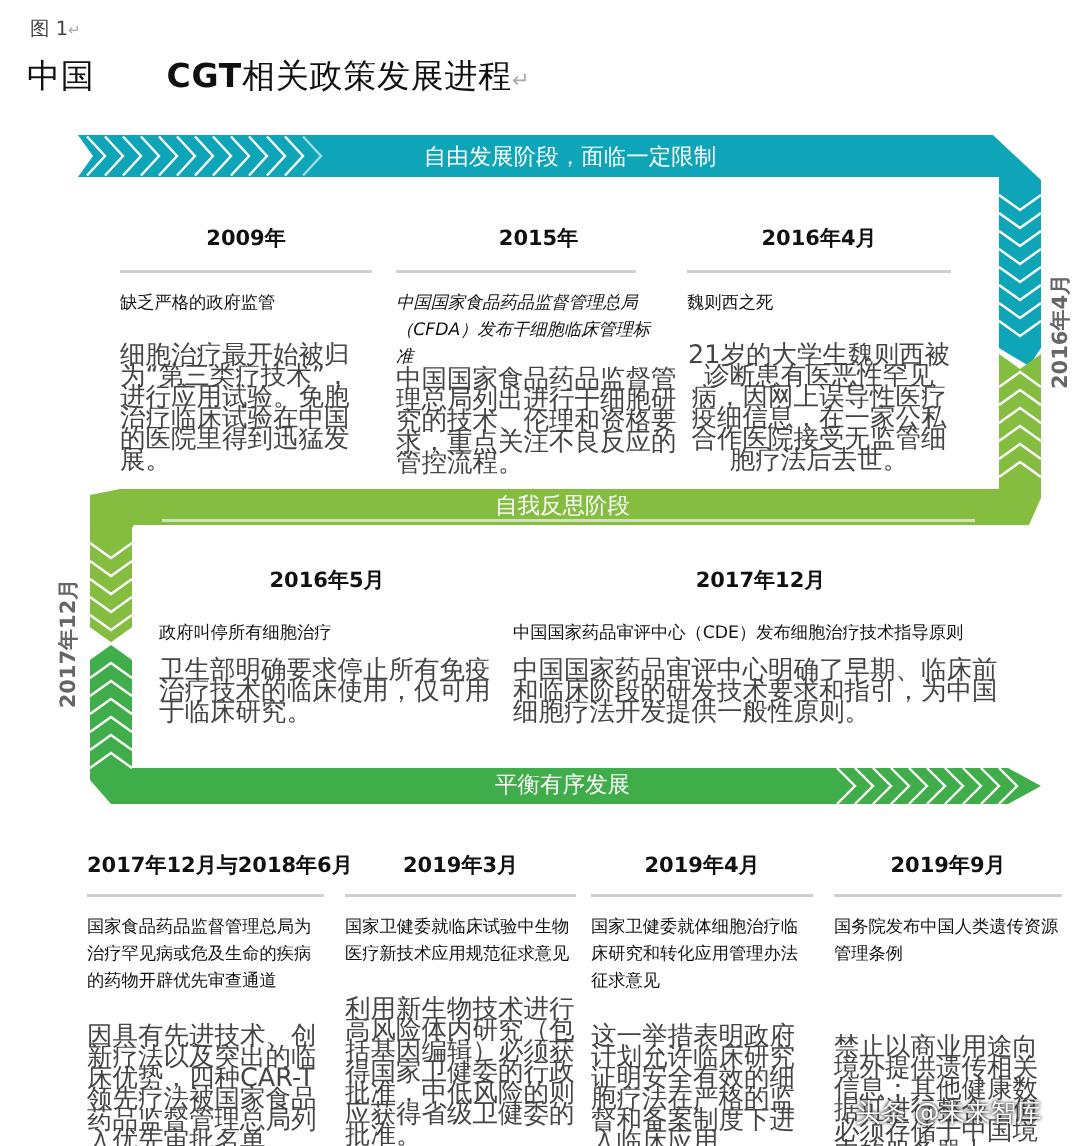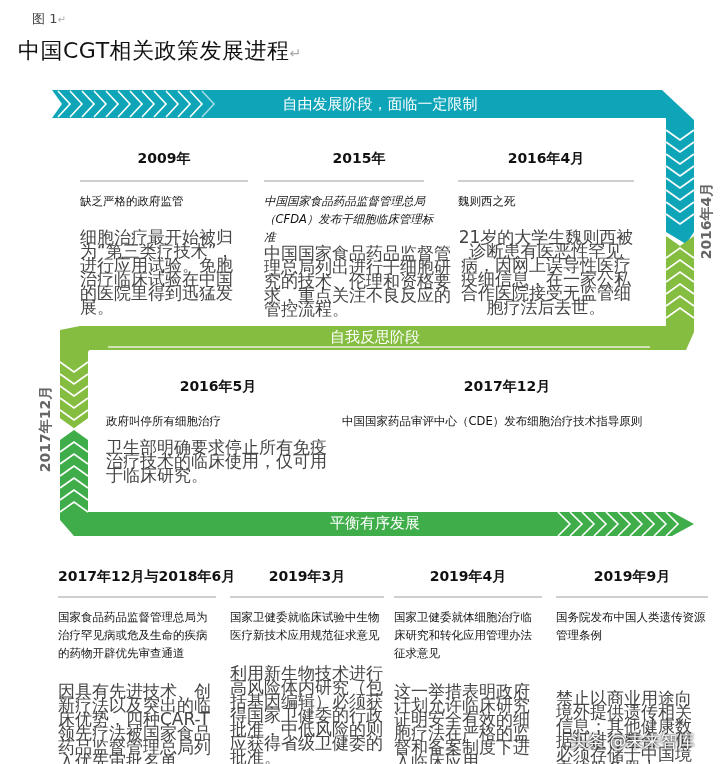--- a/index.html
+++ b/index.html
@@ -5,7 +5,7 @@
   html,body{margin:0;padding:0;background:#fff;}
   body{width:724px;height:764px;position:relative;overflow:hidden;font-family:"DejaVu Sans","Liberation Sans",sans-serif;color:#222;}
   .abs{position:absolute;}
-  .fig-label{left:32px;top:10px;font-size:13px;color:#444;}
+  .fig-label{left:20px;top:10px;font-size:13px;color:#444;}
   .mark{color:#aaa;font-size:10px;}
   .title{left:18px;top:36px;font-size:22px;color:#111;letter-spacing:0.5px;}
   .title b{font-weight:normal;}

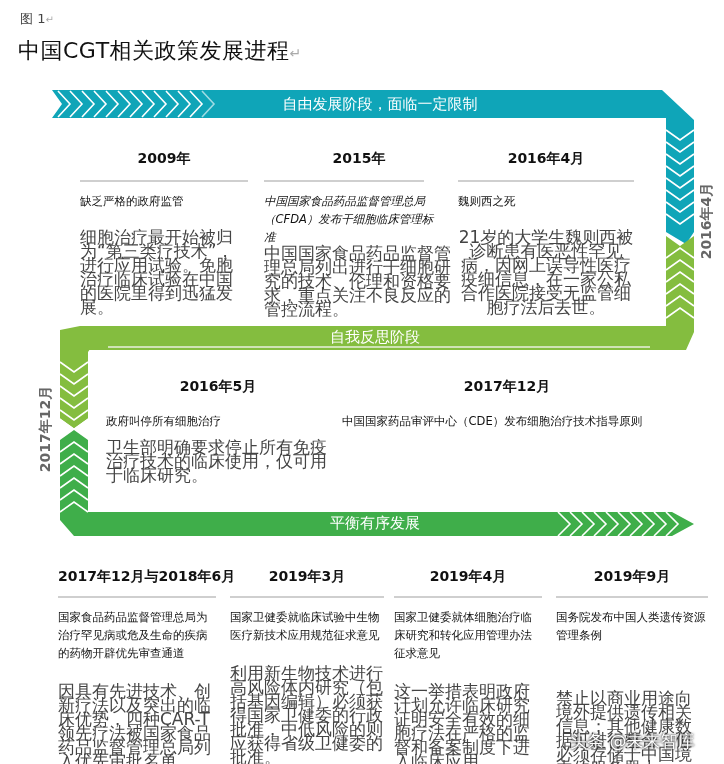--- a/index.html
+++ b/index.html
@@ -8,7 +8,7 @@
   .fig-label{left:20px;top:10px;font-size:13px;color:#444;}
   .mark{color:#aaa;font-size:10px;}
   .title{left:18px;top:36px;font-size:22px;color:#111;letter-spacing:0.5px;}
-  .title b{font-weight:normal;}
+  .title b{font-weight:bold;margin-left:48px;}
   svg.bands{position:absolute;left:0;top:0;}
   .band-label{color:#fff;font-size:15px;text-align:center;white-space:nowrap;}
   .year{font-weight:bold;font-size:14px;color:#111;text-align:center;white-space:nowrap;}

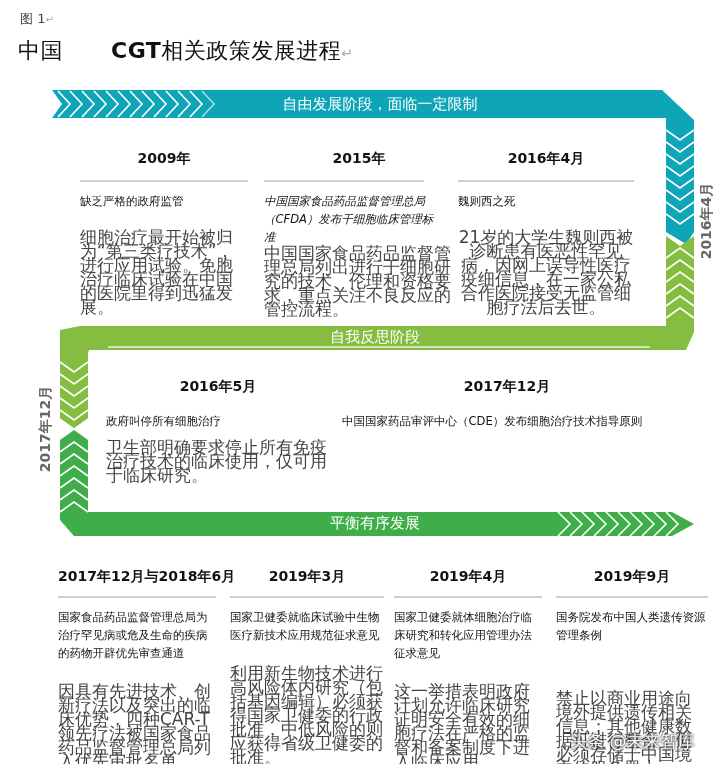--- a/index.html
+++ b/index.html
@@ -123,6 +123,7 @@
 <div class="abs" style="left:342px;top:378px;width:330px;">
   <div class="year">2017年12月</div>
   <div class="head" style="margin-top:16px;">中国国家药品审评中心（CDE）发布细胞治疗技术指导原则</div>
+  <div class="body" style="margin-top:10px;">中国国家药品审评中心明确了早期、临床前和临床阶段的研发技术要求和指引，为中国细胞疗法开发提供一般性原则。</div>
 </div>
 
 <div class="abs" style="left:58px;top:568px;width:158px;">

